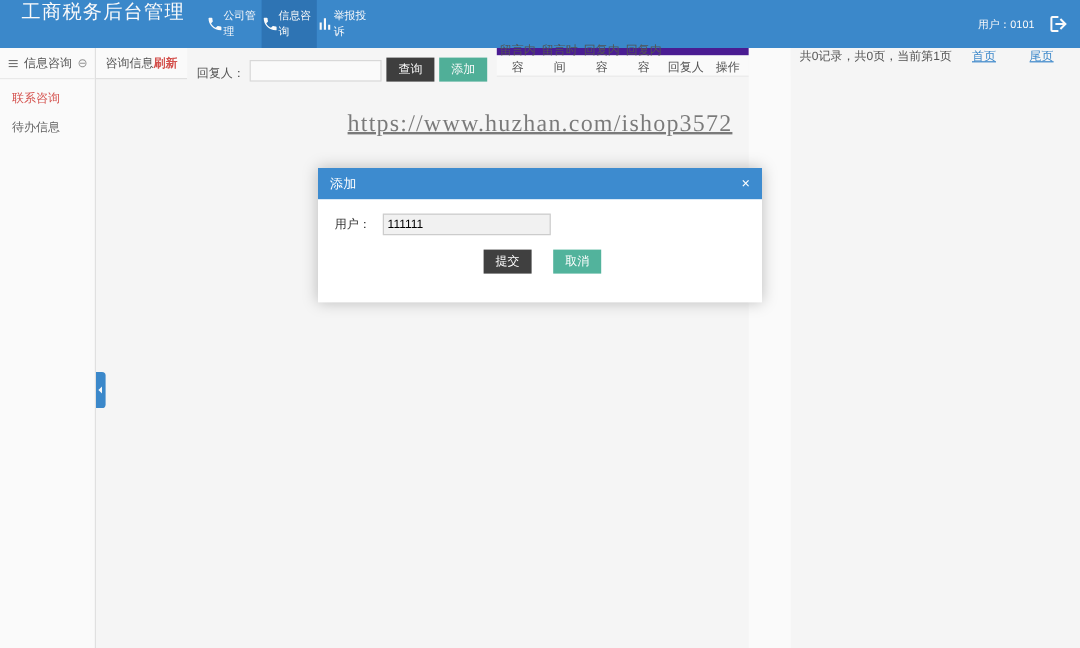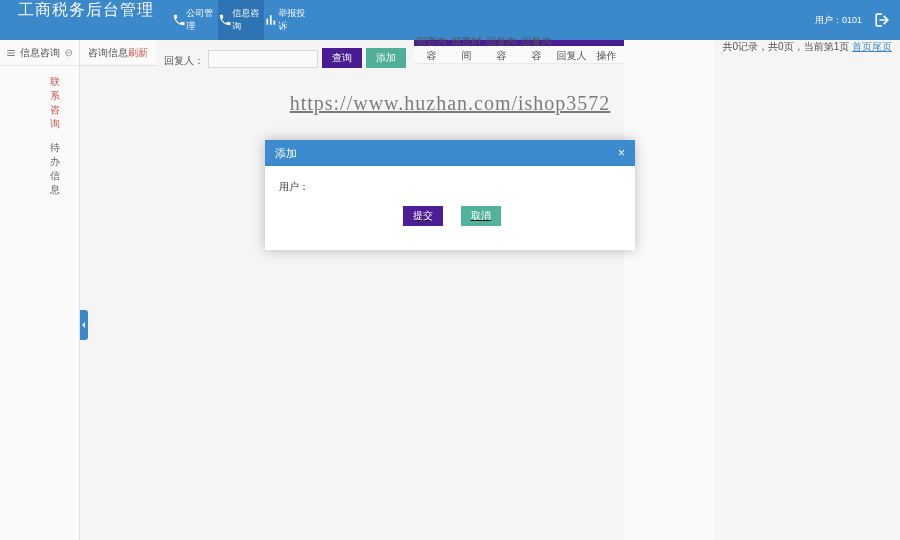--- a/index.html
+++ b/index.html
@@ -32,7 +32,7 @@
 
 .main { flex: 1; display: flex; flex-direction: row; background: #fafafa; }
 .tabbar { height: 26px; background: #fff; border-bottom: 1px solid #e5e5e5; display: flex; align-items: center; padding: 0 8px; font-size: 10px; color: #555; }
-.tabbar .refresh { margin-left: auto; color: #d9534f; font-size: 10px; cursor: pointer; }
+.tabbar .refresh { margin-left: auto; color: #d9534f; font-size: 10px; cursor: pointer; font-weight: bold; }
 
 .filter-row { height: 28px; display: flex; align-items: flex-end; padding: 0 8px; background: #fafafa; }
 .filter-row .flabel { font-size: 10px; color: #555; margin-right: 4px; }

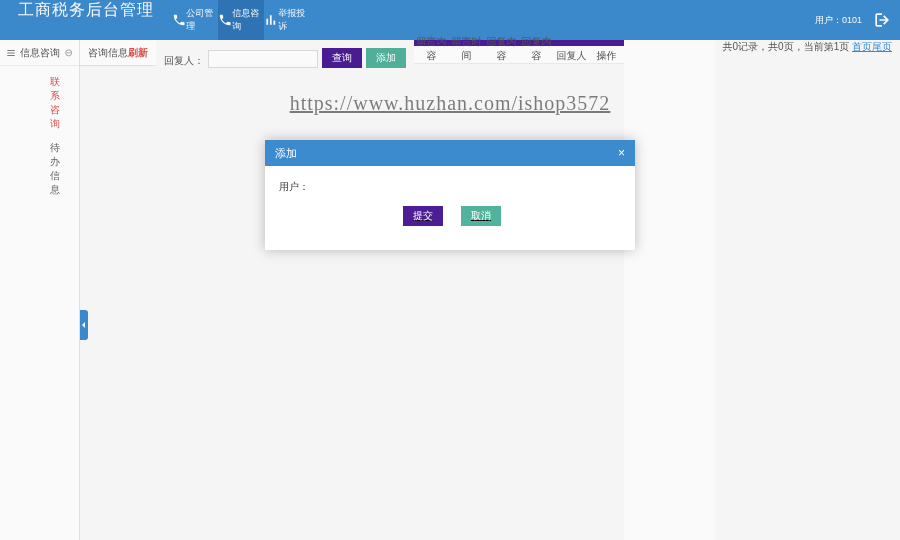--- a/index.html
+++ b/index.html
@@ -47,7 +47,7 @@
 .tbody { flex: 1; background: #fff; }
 
 .pager { height: 24px; display: flex; align-items: flex-start; padding: 0 8px; font-size: 10px; color: #555; background: #fafafa; }
-.pager a { color: #3d8bcf; text-decoration: underline; cursor: pointer; margin: 0 0; }
+.pager a { color: #3d8bcf; text-decoration: underline; cursor: pointer; margin: 0 14px; }
 
 .overlay { position: absolute; inset: 0; background: rgba(0,0,0,0.02); z-index: 10; }
 .modal { position: absolute; left: 265px; top: 140px; width: 370px; background: #fff; box-shadow: 0 0 12px rgba(0,0,0,0.25); z-index: 20; }

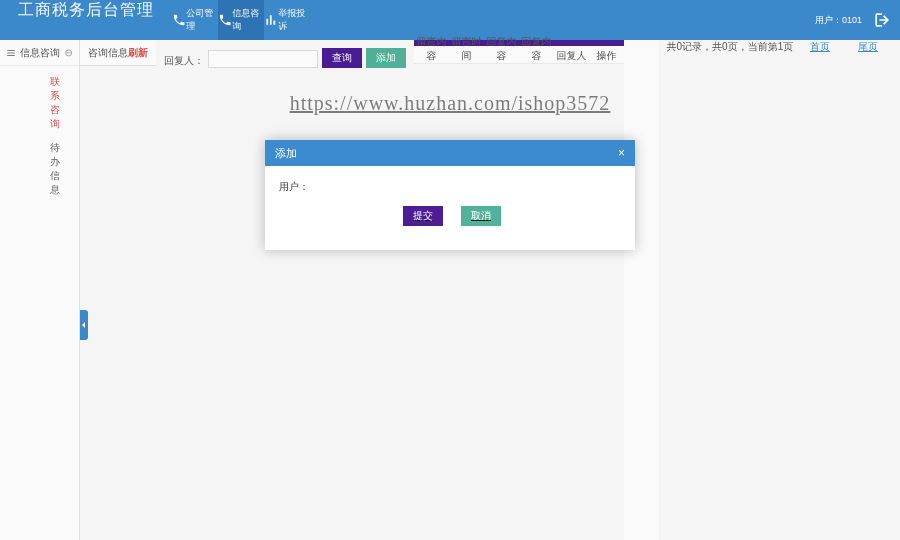--- a/index.html
+++ b/index.html
@@ -38,7 +38,7 @@
 .filter-row .flabel { font-size: 10px; color: #555; margin-right: 4px; }
 .filter-row input { height: 18px; width: 110px; border: 1px solid #ddd; font-size: 10px; padding: 0 3px; }
 .btn { border: none; font-size: 10px; padding: 3px 10px; color: #fff; cursor: pointer; margin-left: 4px; }
-.btn-teal { background: #4c1d95; }
+.btn-teal { background: #404040; }
 .btn-teal2 { background: #52b39c; }
 
 .thead { height: 24px; background: #fff; display: flex; align-items: flex-end; font-size: 10px; color: #555; border-top: 6px solid #4c1d95; border-bottom: 1px solid #eee; }

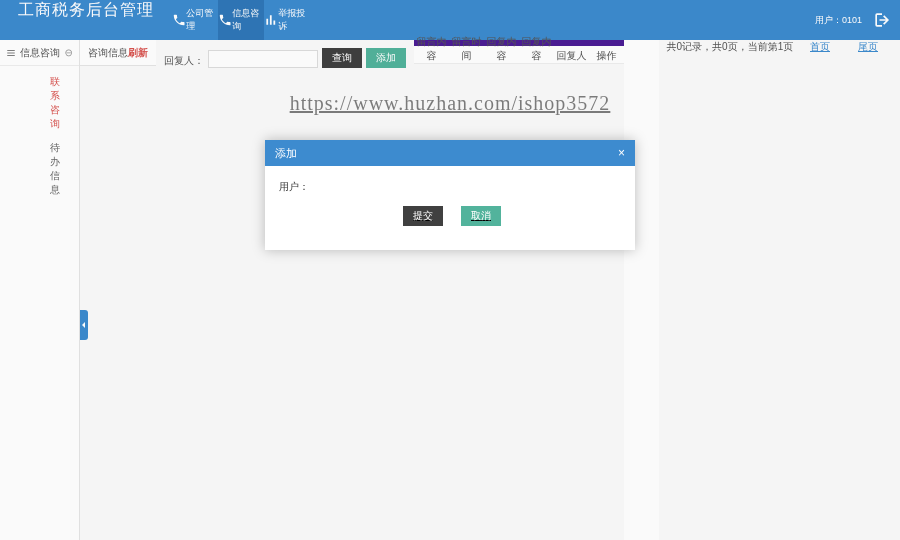--- a/index.html
+++ b/index.html
@@ -24,7 +24,7 @@
 .side-head .menu-ic svg { stroke: #666; stroke-width: 2; }
 .side-head .coll { margin-left: auto; font-size: 10px; color: #999; cursor: pointer; }
 .side-items { padding-top: 4px; }
-.side-item { font-size: 10px; padding: 5px 10px; color: #666; cursor: pointer; margin-left: 40px; }
+.side-item { font-size: 10px; padding: 5px 10px; color: #666; cursor: pointer; }
 .side-item.active { color: #d9534f; }
 
 .side-handle { position: absolute; left: 80px; top: 270px; width: 8px; height: 30px; background: #3d8bcf; border-radius: 0 3px 3px 0; cursor: pointer; z-index: 5; display:flex; align-items:center; justify-content:center; }

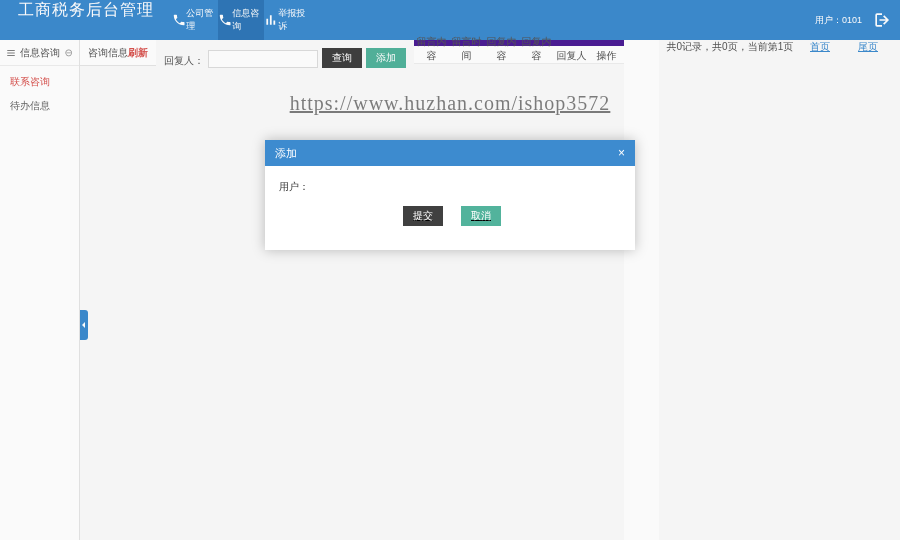--- a/index.html
+++ b/index.html
@@ -148,6 +148,7 @@
   <div class="modal-body">
     <div class="form-row">
       <span class="lbl">用户：</span>
+      <input type="text" readonly="" value="111111" style="">
     </div>
     <div class="modal-actions">
       <button class="btn btn-teal">提交</button>

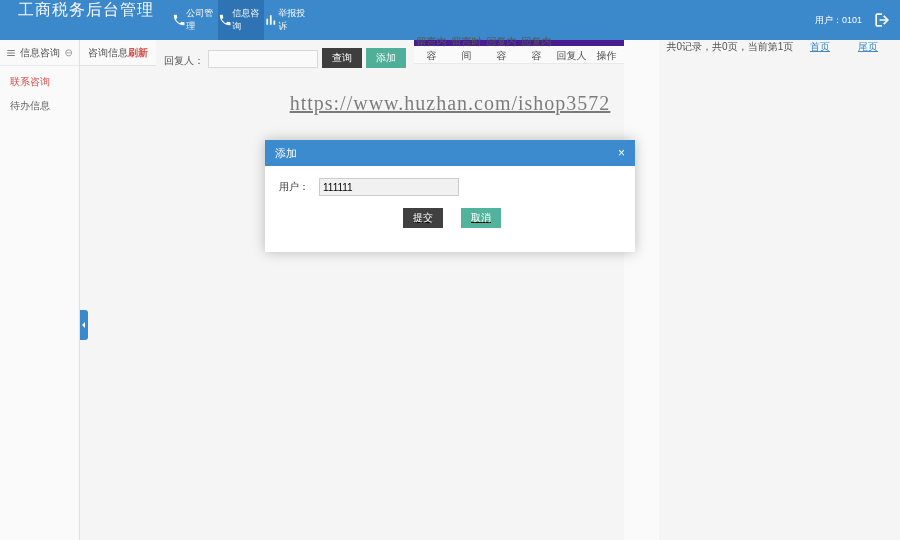--- a/index.html
+++ b/index.html
@@ -58,7 +58,7 @@
 .form-row .lbl { width: 40px; font-size: 10px; color: #333; padding-top: 2px; }
 .form-row input { flex: 0 0 80px; height: 18px; border: 1px solid #ccc; background: #f1f1f1; font-size: 10px; padding: 0 3px; }
 .form-row textarea { flex: 1; height: 48px; border: 1px solid #8fa8d9; resize: none; font-size: 10px; padding: 2px; }
-.modal-actions { display: flex; justify-content: center; gap: 14px; padding: 4px 0 12px; text-decoration: underline; }
+.modal-actions { display: flex; justify-content: center; gap: 14px; padding: 4px 0 12px; }
 
 .watermark { position: absolute; top: 92px; left: 0; right: 0; text-align: center; font-size: 20px; color: rgba(0,0,0,0.5); font-family: serif; letter-spacing: 1px; z-index: 25; pointer-events: none; text-decoration: underline; }
 </style>

